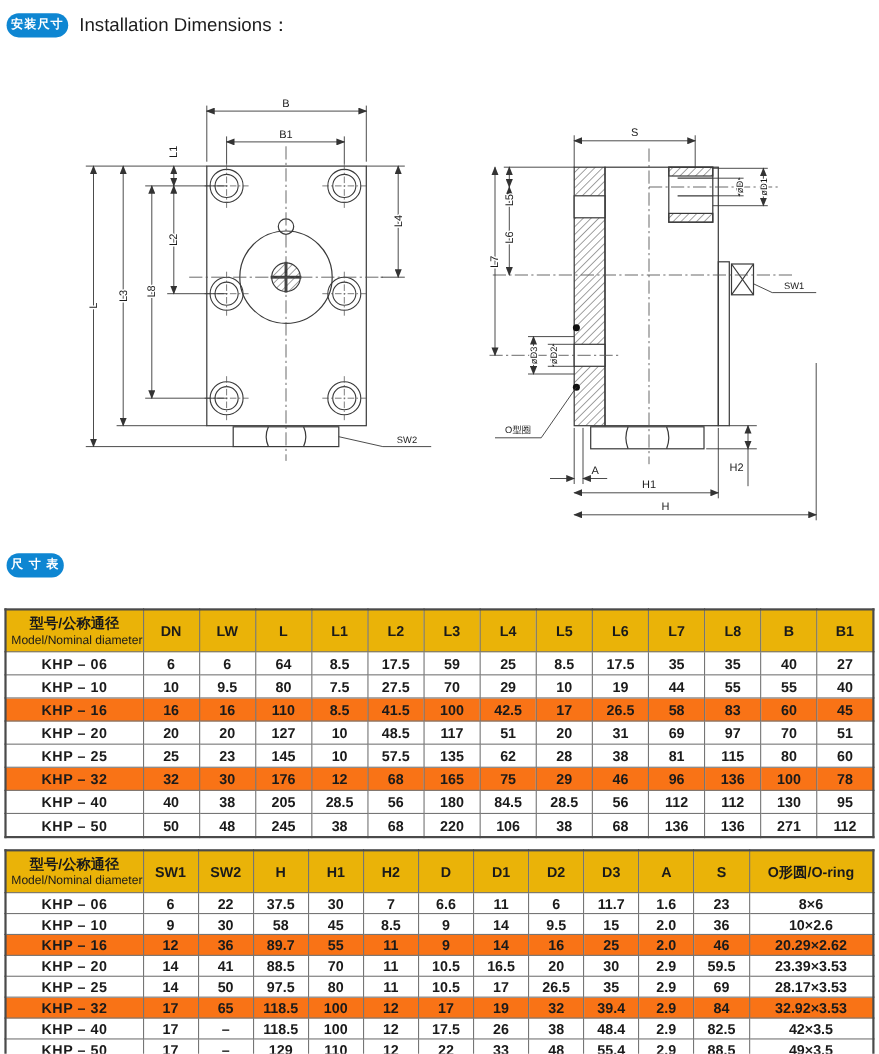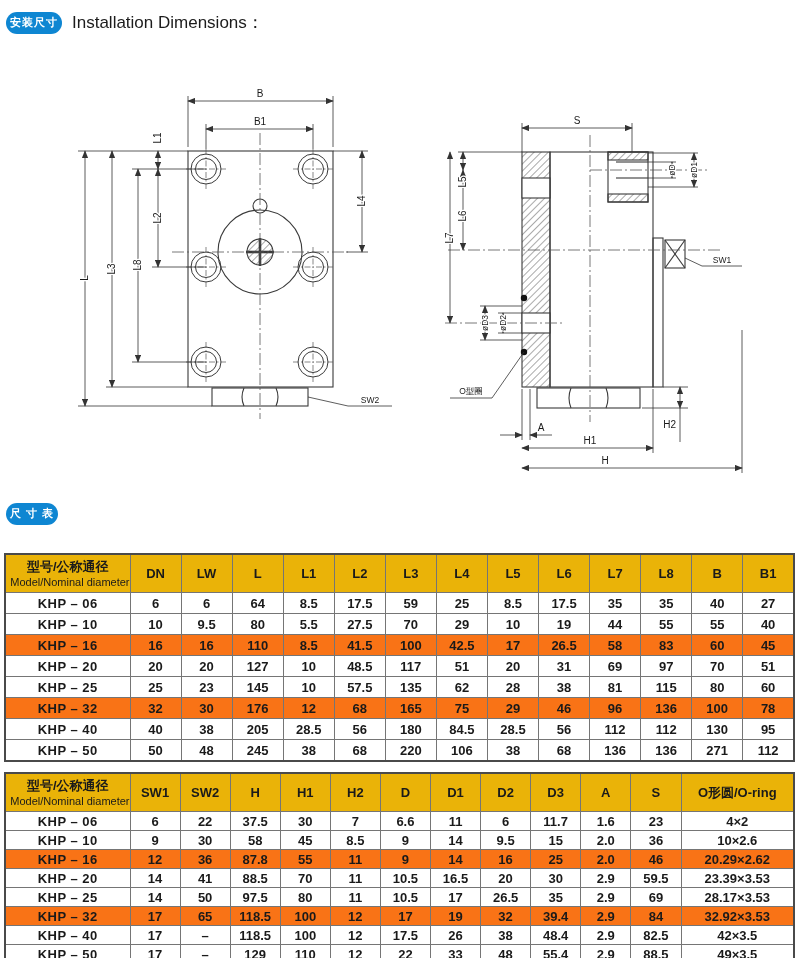--- a/index.html
+++ b/index.html
@@ -299,7 +299,7 @@
           <td class="">10</td>
           <td class="">9.5</td>
           <td class="">80</td>
-          <td class="">5.5</td>
+          <td class="">7.5</td>
           <td class="">27.5</td>
           <td class="">70</td>
           <td class="">29</td>

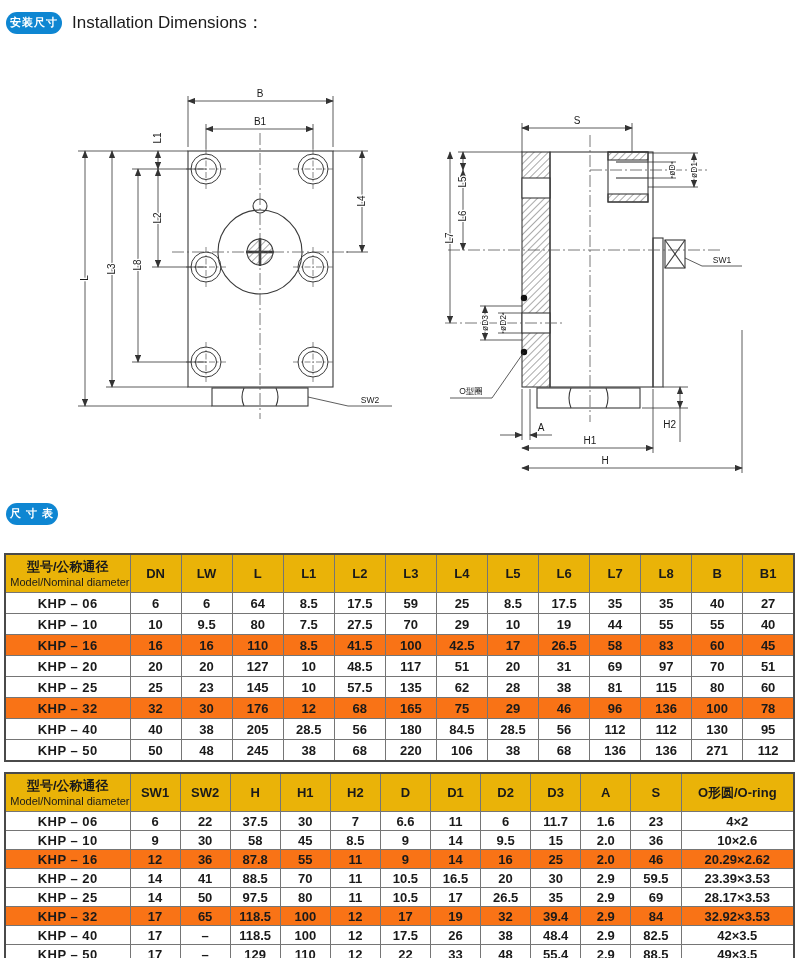--- a/index.html
+++ b/index.html
@@ -461,7 +461,7 @@
           <td class="">11.7</td>
           <td class="">1.6</td>
           <td class="">23</td>
-          <td class="">4×2</td>
+          <td class="">8×6</td>
         </tr>
         <tr>
           <td class="model-td">KHP – 10</td>

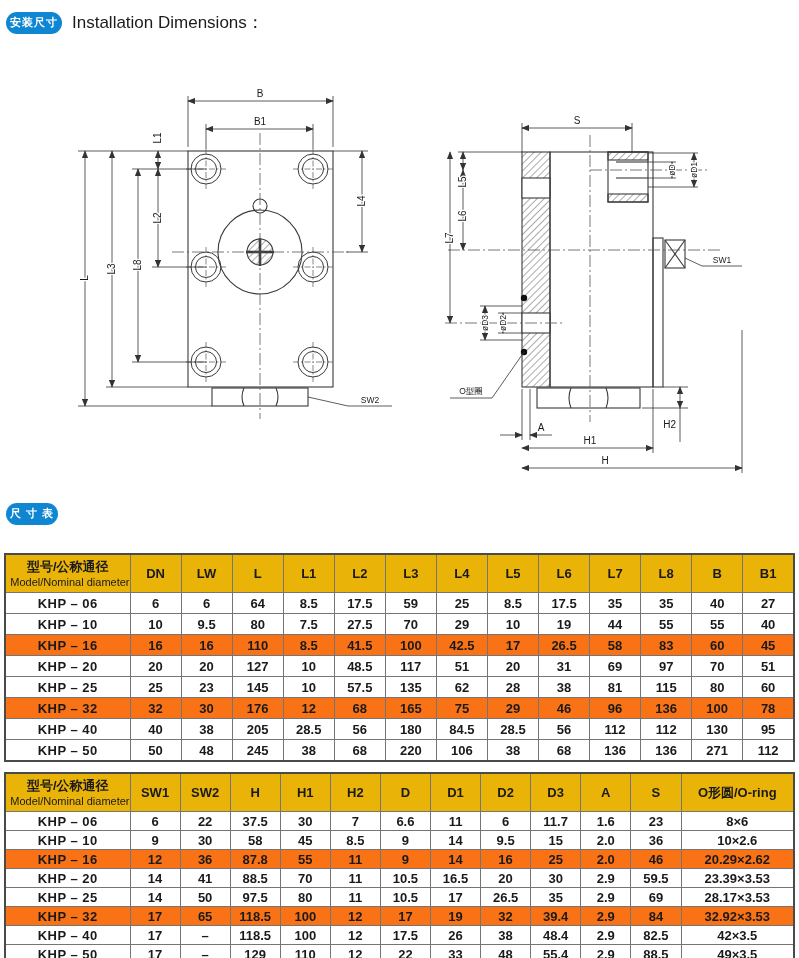--- a/index.html
+++ b/index.html
@@ -482,7 +482,7 @@
           <td class="model-td">KHP – 16</td>
           <td class="">12</td>
           <td class="">36</td>
-          <td class="">87.8</td>
+          <td class="">89.7</td>
           <td class="">55</td>
           <td class="">11</td>
           <td class="">9</td>

